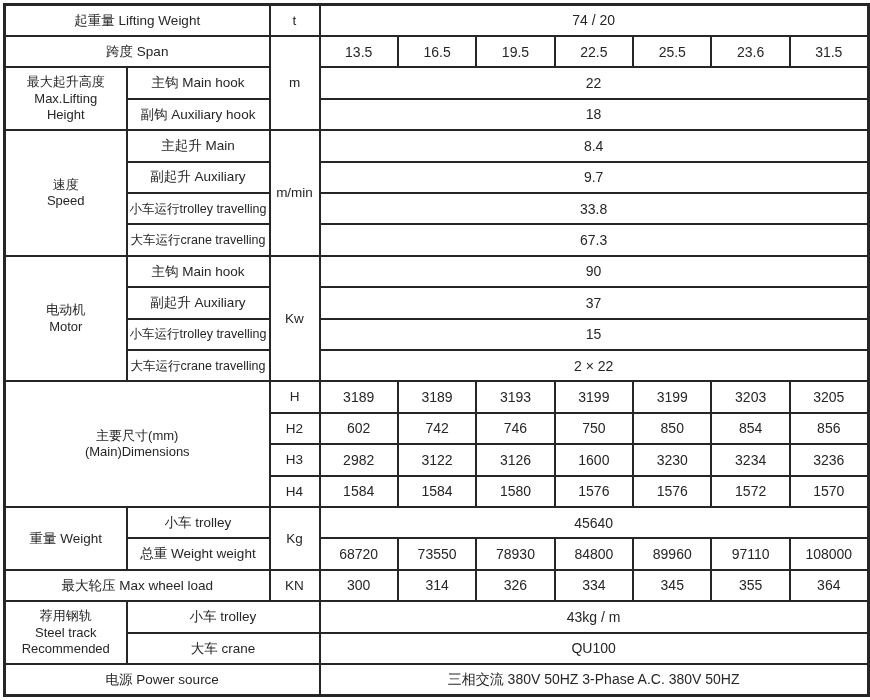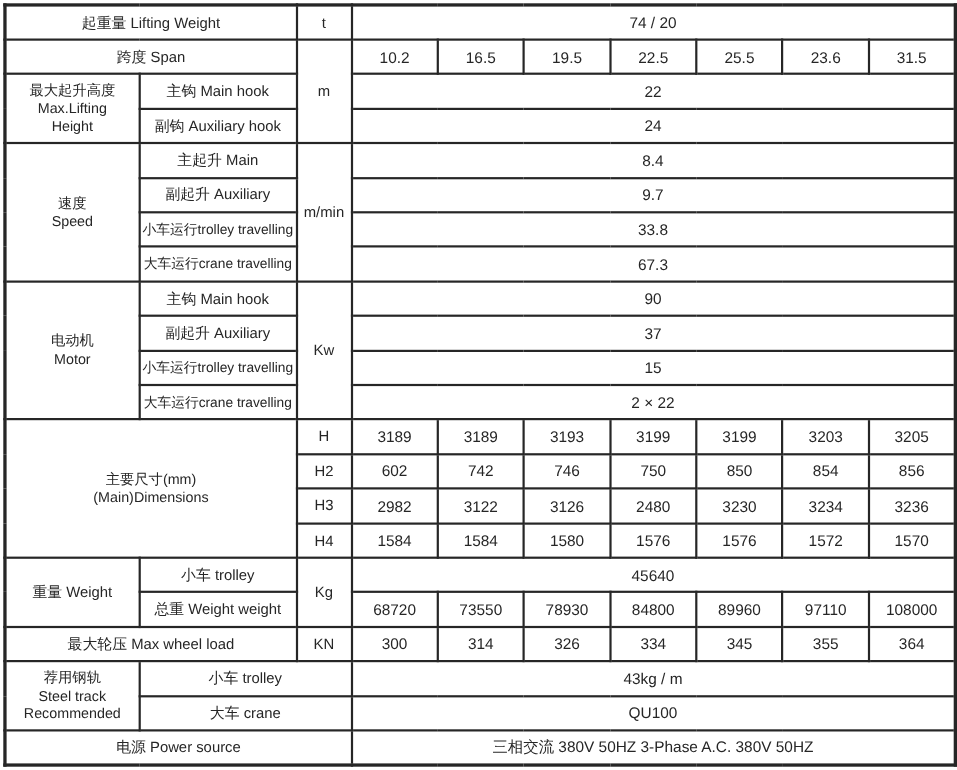--- a/index.html
+++ b/index.html
@@ -55,7 +55,7 @@
   <tr>
     <td colspan="2" class="lbl">跨度 Span</td>
     <td rowspan="3" class="unit">m</td>
-    <td class="val">10.2</td>
+    <td class="val">13.5</td>
     <td class="val">16.5</td>
     <td class="val">19.5</td>
     <td class="val">22.5</td>

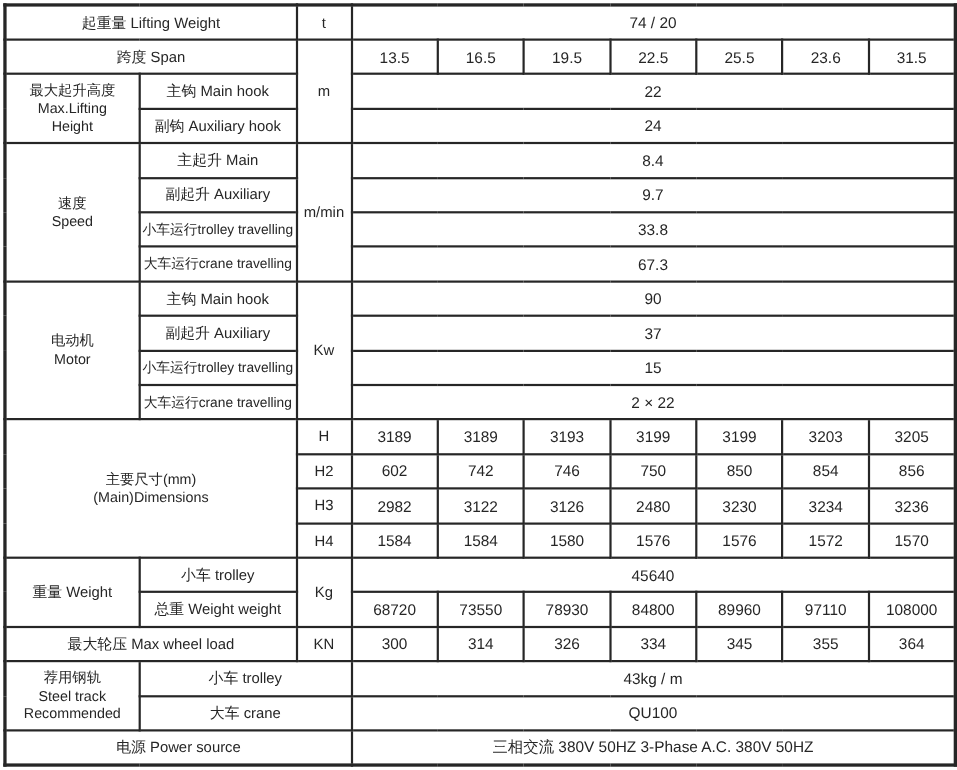--- a/index.html
+++ b/index.html
@@ -75,7 +75,7 @@
   </tr>
   <tr>
     <td class="lbl">副钩 Auxiliary hook</td>
-    <td colspan="7" class="val">24</td>
+    <td colspan="7" class="val">18</td>
   </tr>
 
   <tr>

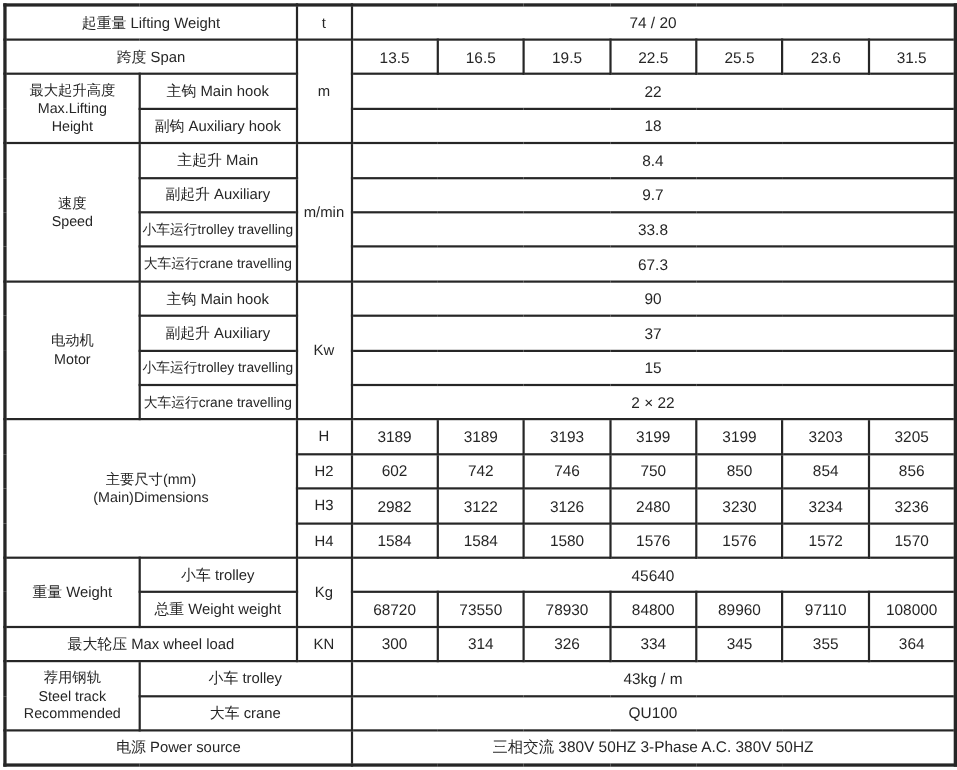--- a/index.html
+++ b/index.html
@@ -151,7 +151,7 @@
     <td class="val">2982</td>
     <td class="val">3122</td>
     <td class="val">3126</td>
-    <td class="val">2480</td>
+    <td class="val">1600</td>
     <td class="val">3230</td>
     <td class="val">3234</td>
     <td class="val">3236</td>

